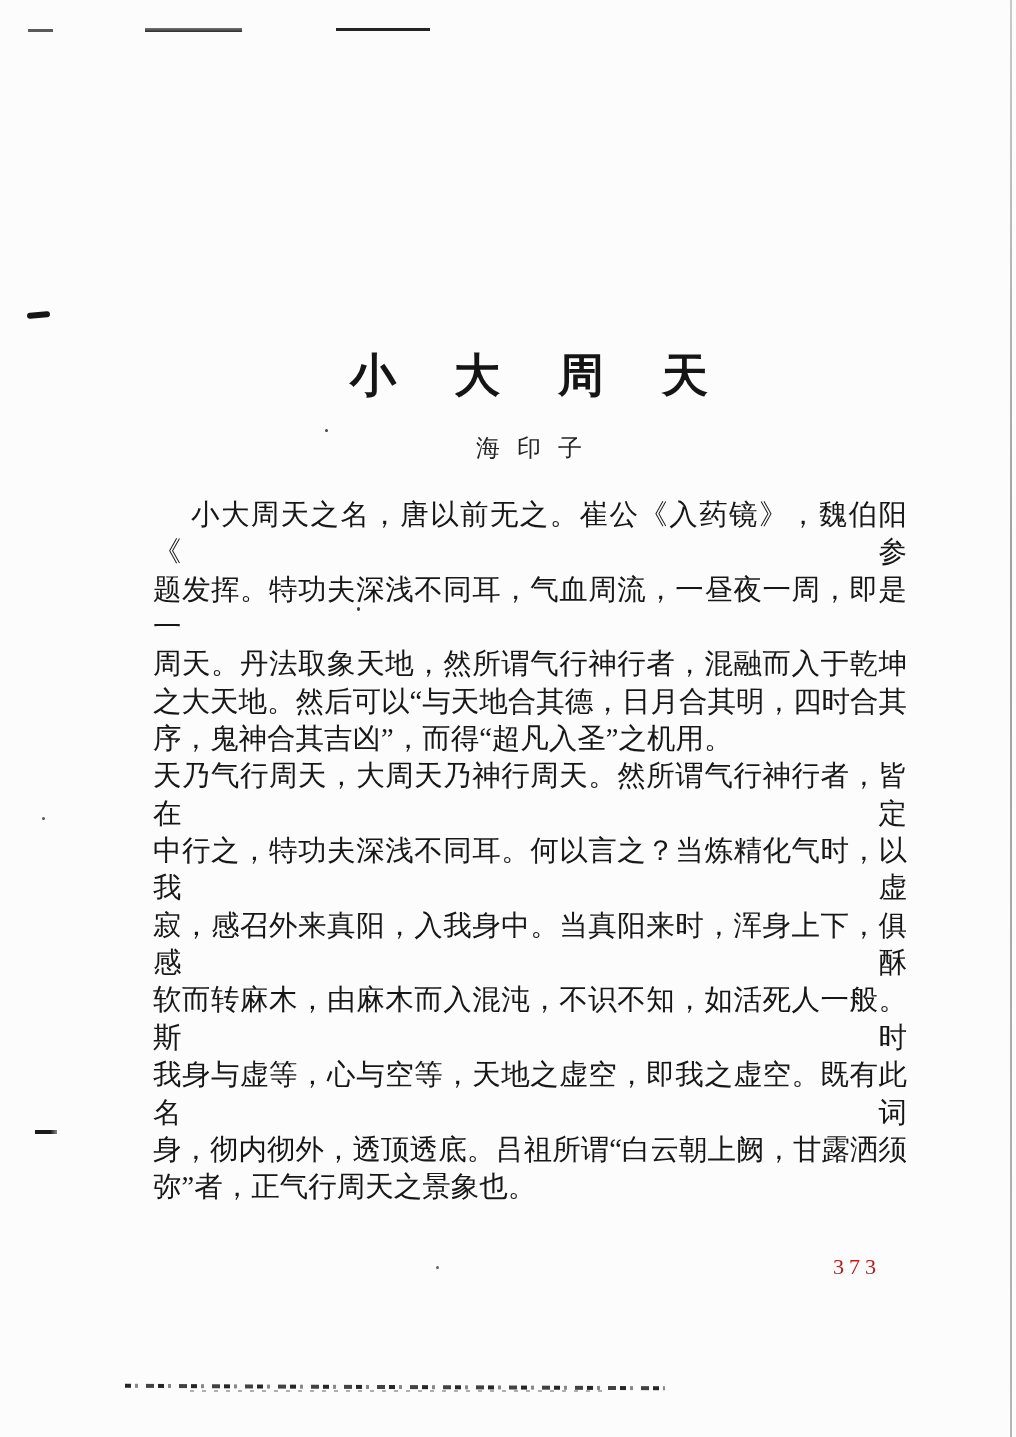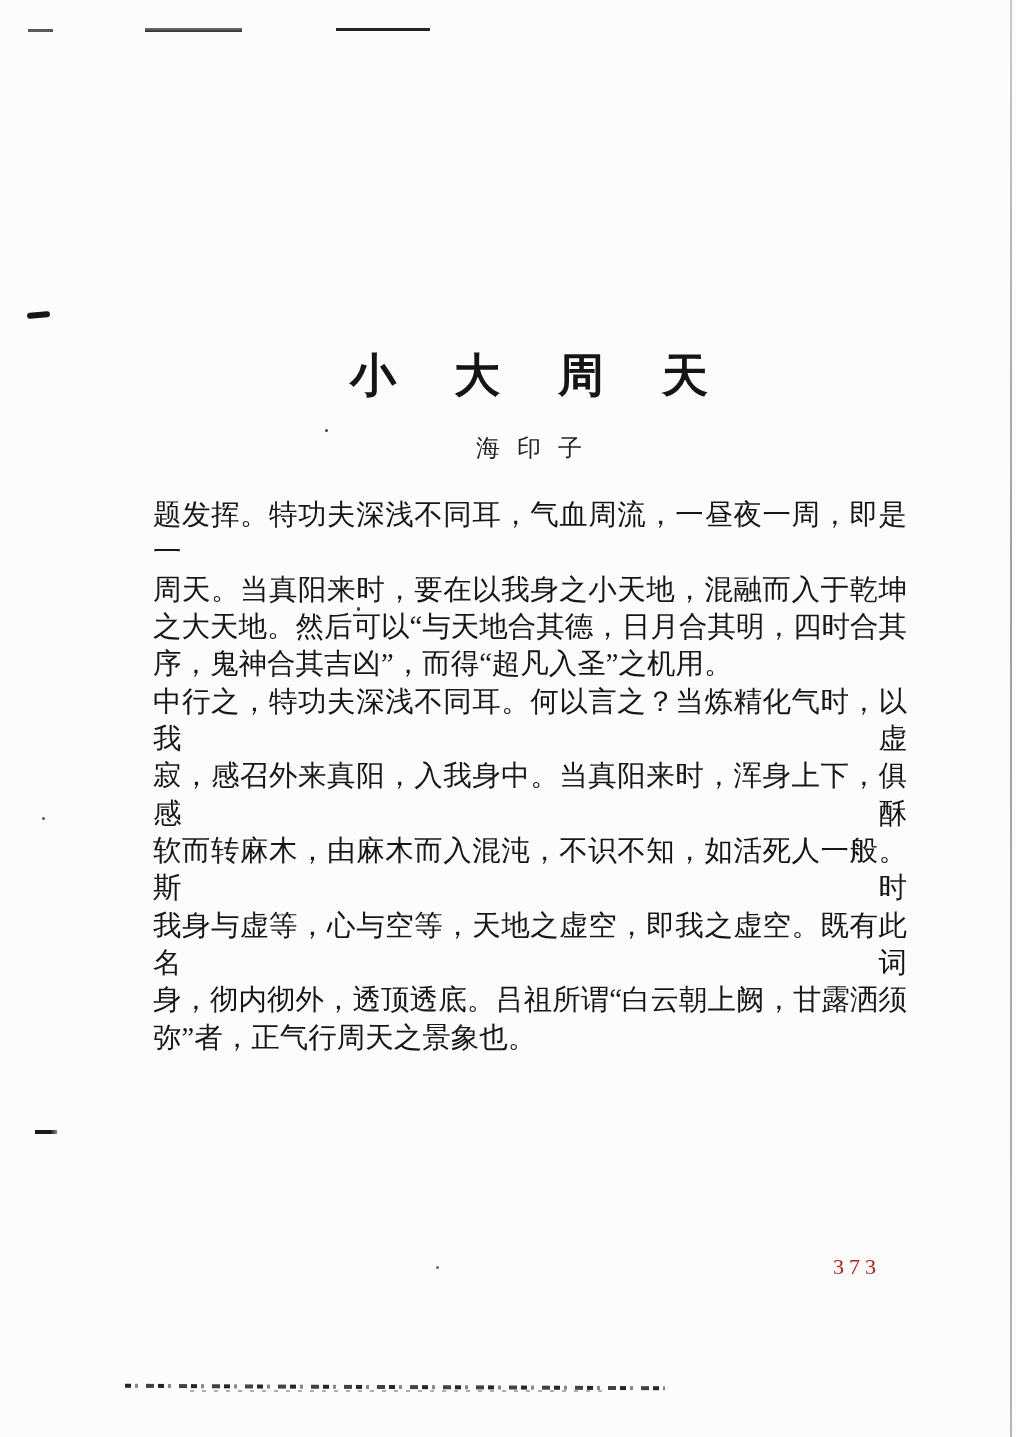--- a/index.html
+++ b/index.html
@@ -100,6 +100,7 @@
   <div class="author">海印子</div>
 
   <div class="text-block">
+    <div class="line indent">小大周天之名，唐以前无之。崔公《入药镜》，魏伯阳《参</div>
     <div class="line">题发挥。特功夫深浅不同耳，气血周流，一昼夜一周，即是一</div>
     <div class="line">周天。当真阳来时，要在以我身之小天地，混融而入于乾坤</div>
     <div class="line">之大天地。然后可以“与天地合其德，日月合其明，四时合其</div>

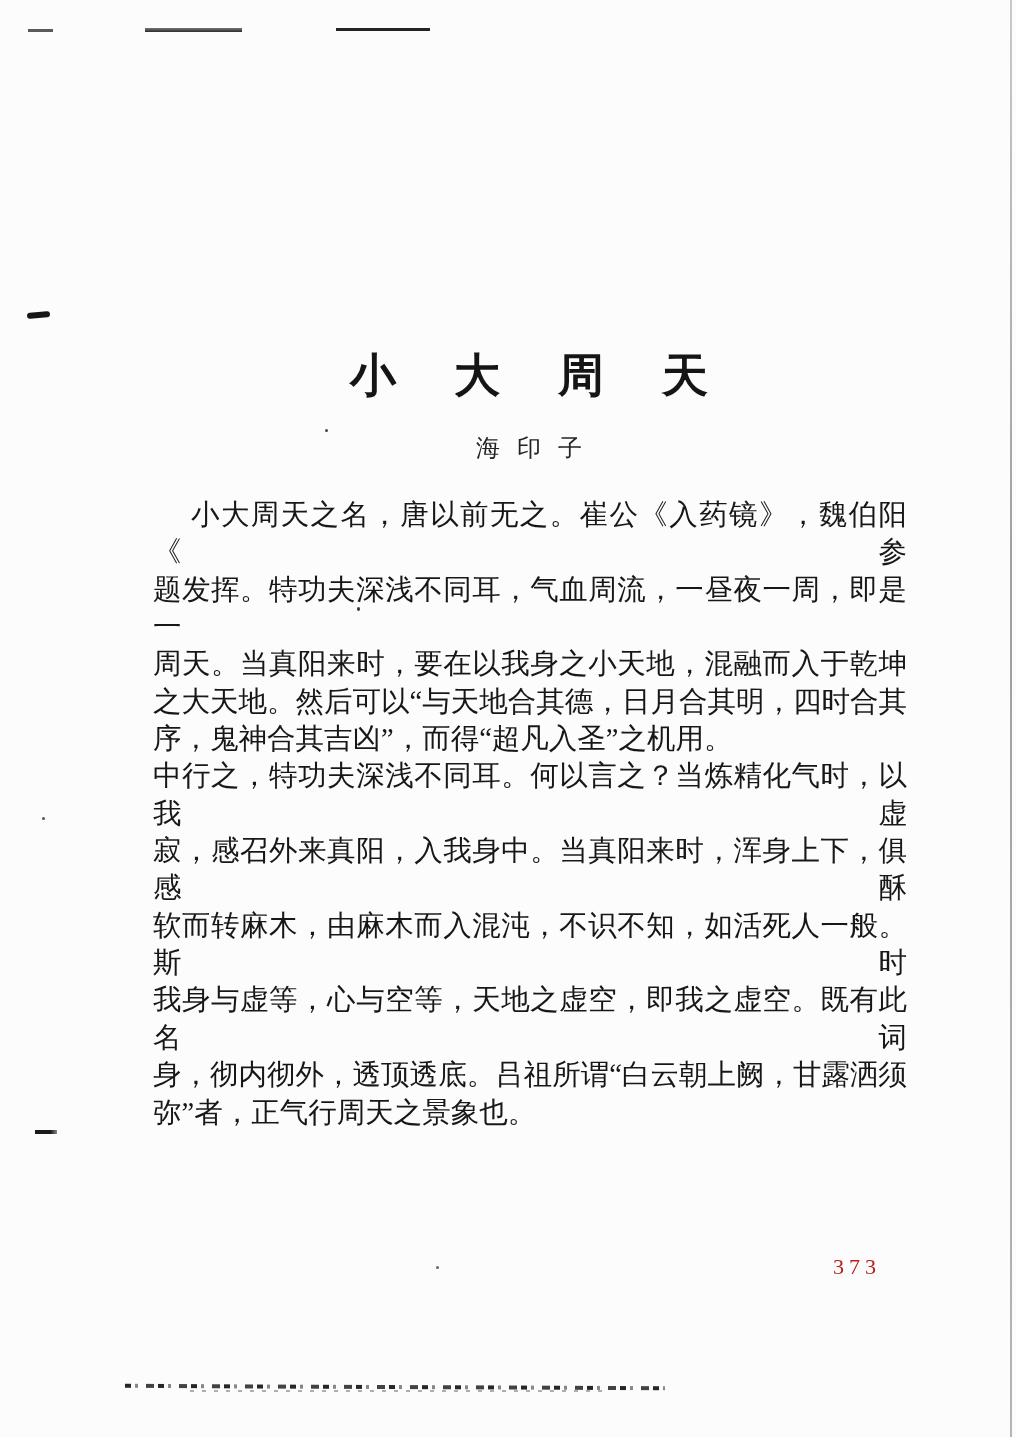--- a/index.html
+++ b/index.html
@@ -102,7 +102,7 @@
   <div class="text-block">
     <div class="line indent">小大周天之名，唐以前无之。崔公《入药镜》，魏伯阳《参</div>
     <div class="line">题发挥。特功夫深浅不同耳，气血周流，一昼夜一周，即是一</div>
-    <div class="line">周天。当真阳来时，要在以我身之小天地，混融而入于乾坤</div>
+    <div class="line">周天。丹法取象天地，然所谓气行神行者，混融而入于乾坤</div>
     <div class="line">之大天地。然后可以“与天地合其德，日月合其明，四时合其</div>
     <div class="line short">序，鬼神合其吉凶”，而得“超凡入圣”之机用。</div>
     <div class="line">中行之，特功夫深浅不同耳。何以言之？当炼精化气时，以我虚</div>

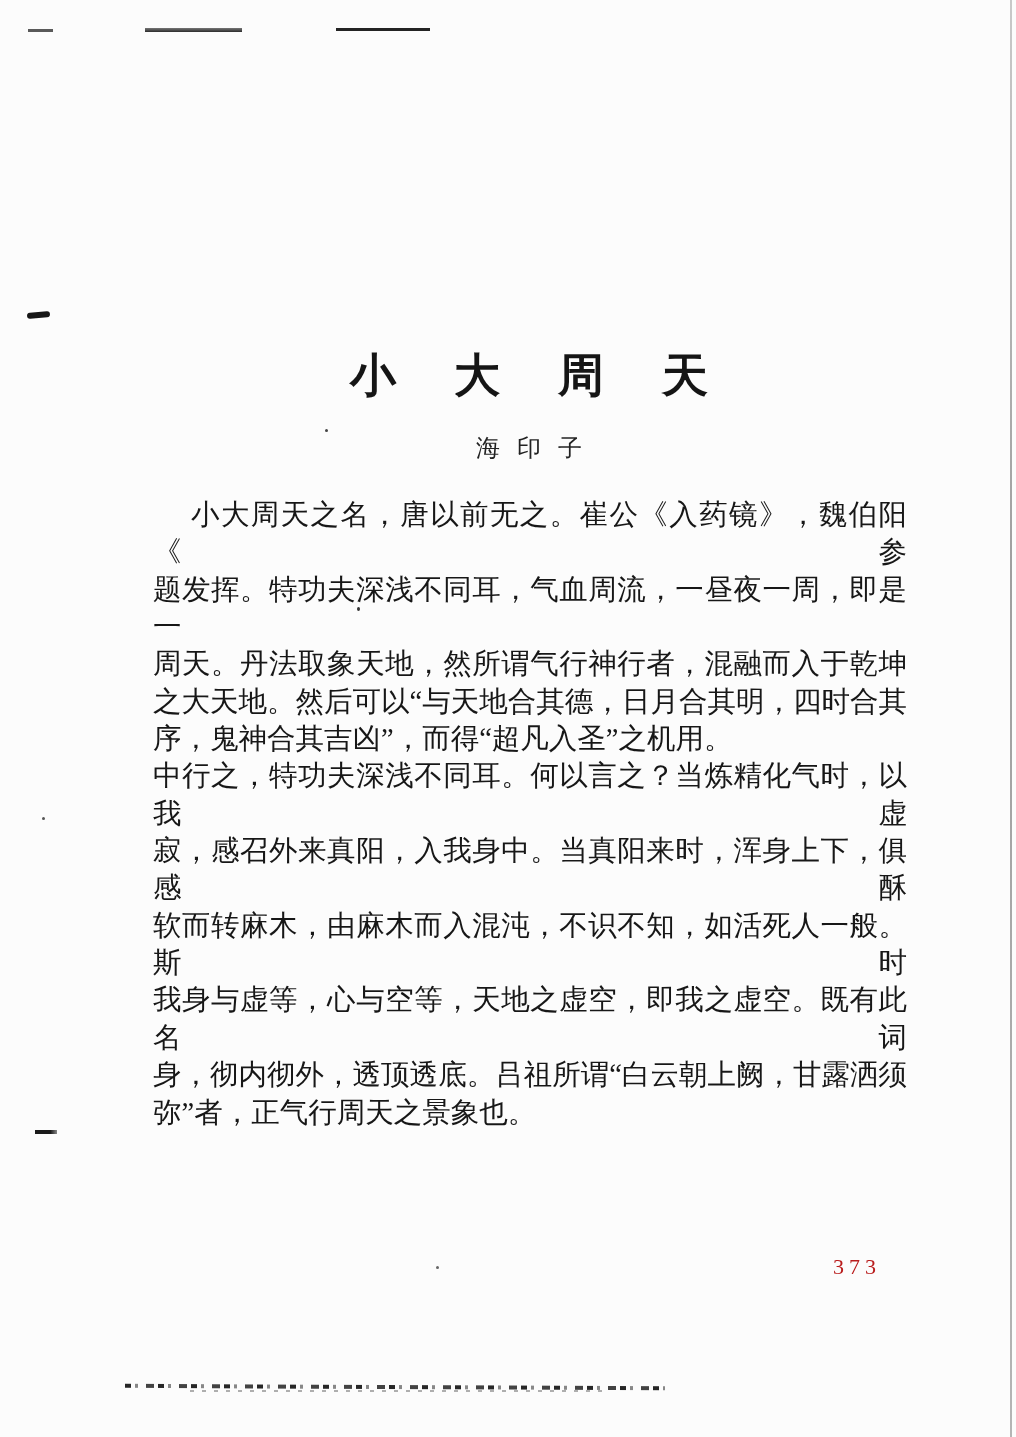--- a/index.html
+++ b/index.html
@@ -105,6 +105,7 @@
     <div class="line">周天。丹法取象天地，然所谓气行神行者，混融而入于乾坤</div>
     <div class="line">之大天地。然后可以“与天地合其德，日月合其明，四时合其</div>
     <div class="line short">序，鬼神合其吉凶”，而得“超凡入圣”之机用。</div>
+    <div class="line">天乃气行周天，大周天乃神行周天。然所谓气行神行者，皆在定</div>
     <div class="line">中行之，特功夫深浅不同耳。何以言之？当炼精化气时，以我虚</div>
     <div class="line">寂，感召外来真阳，入我身中。当真阳来时，浑身上下，俱感酥</div>
     <div class="line">软而转麻木，由麻木而入混沌，不识不知，如活死人一般。斯时</div>

